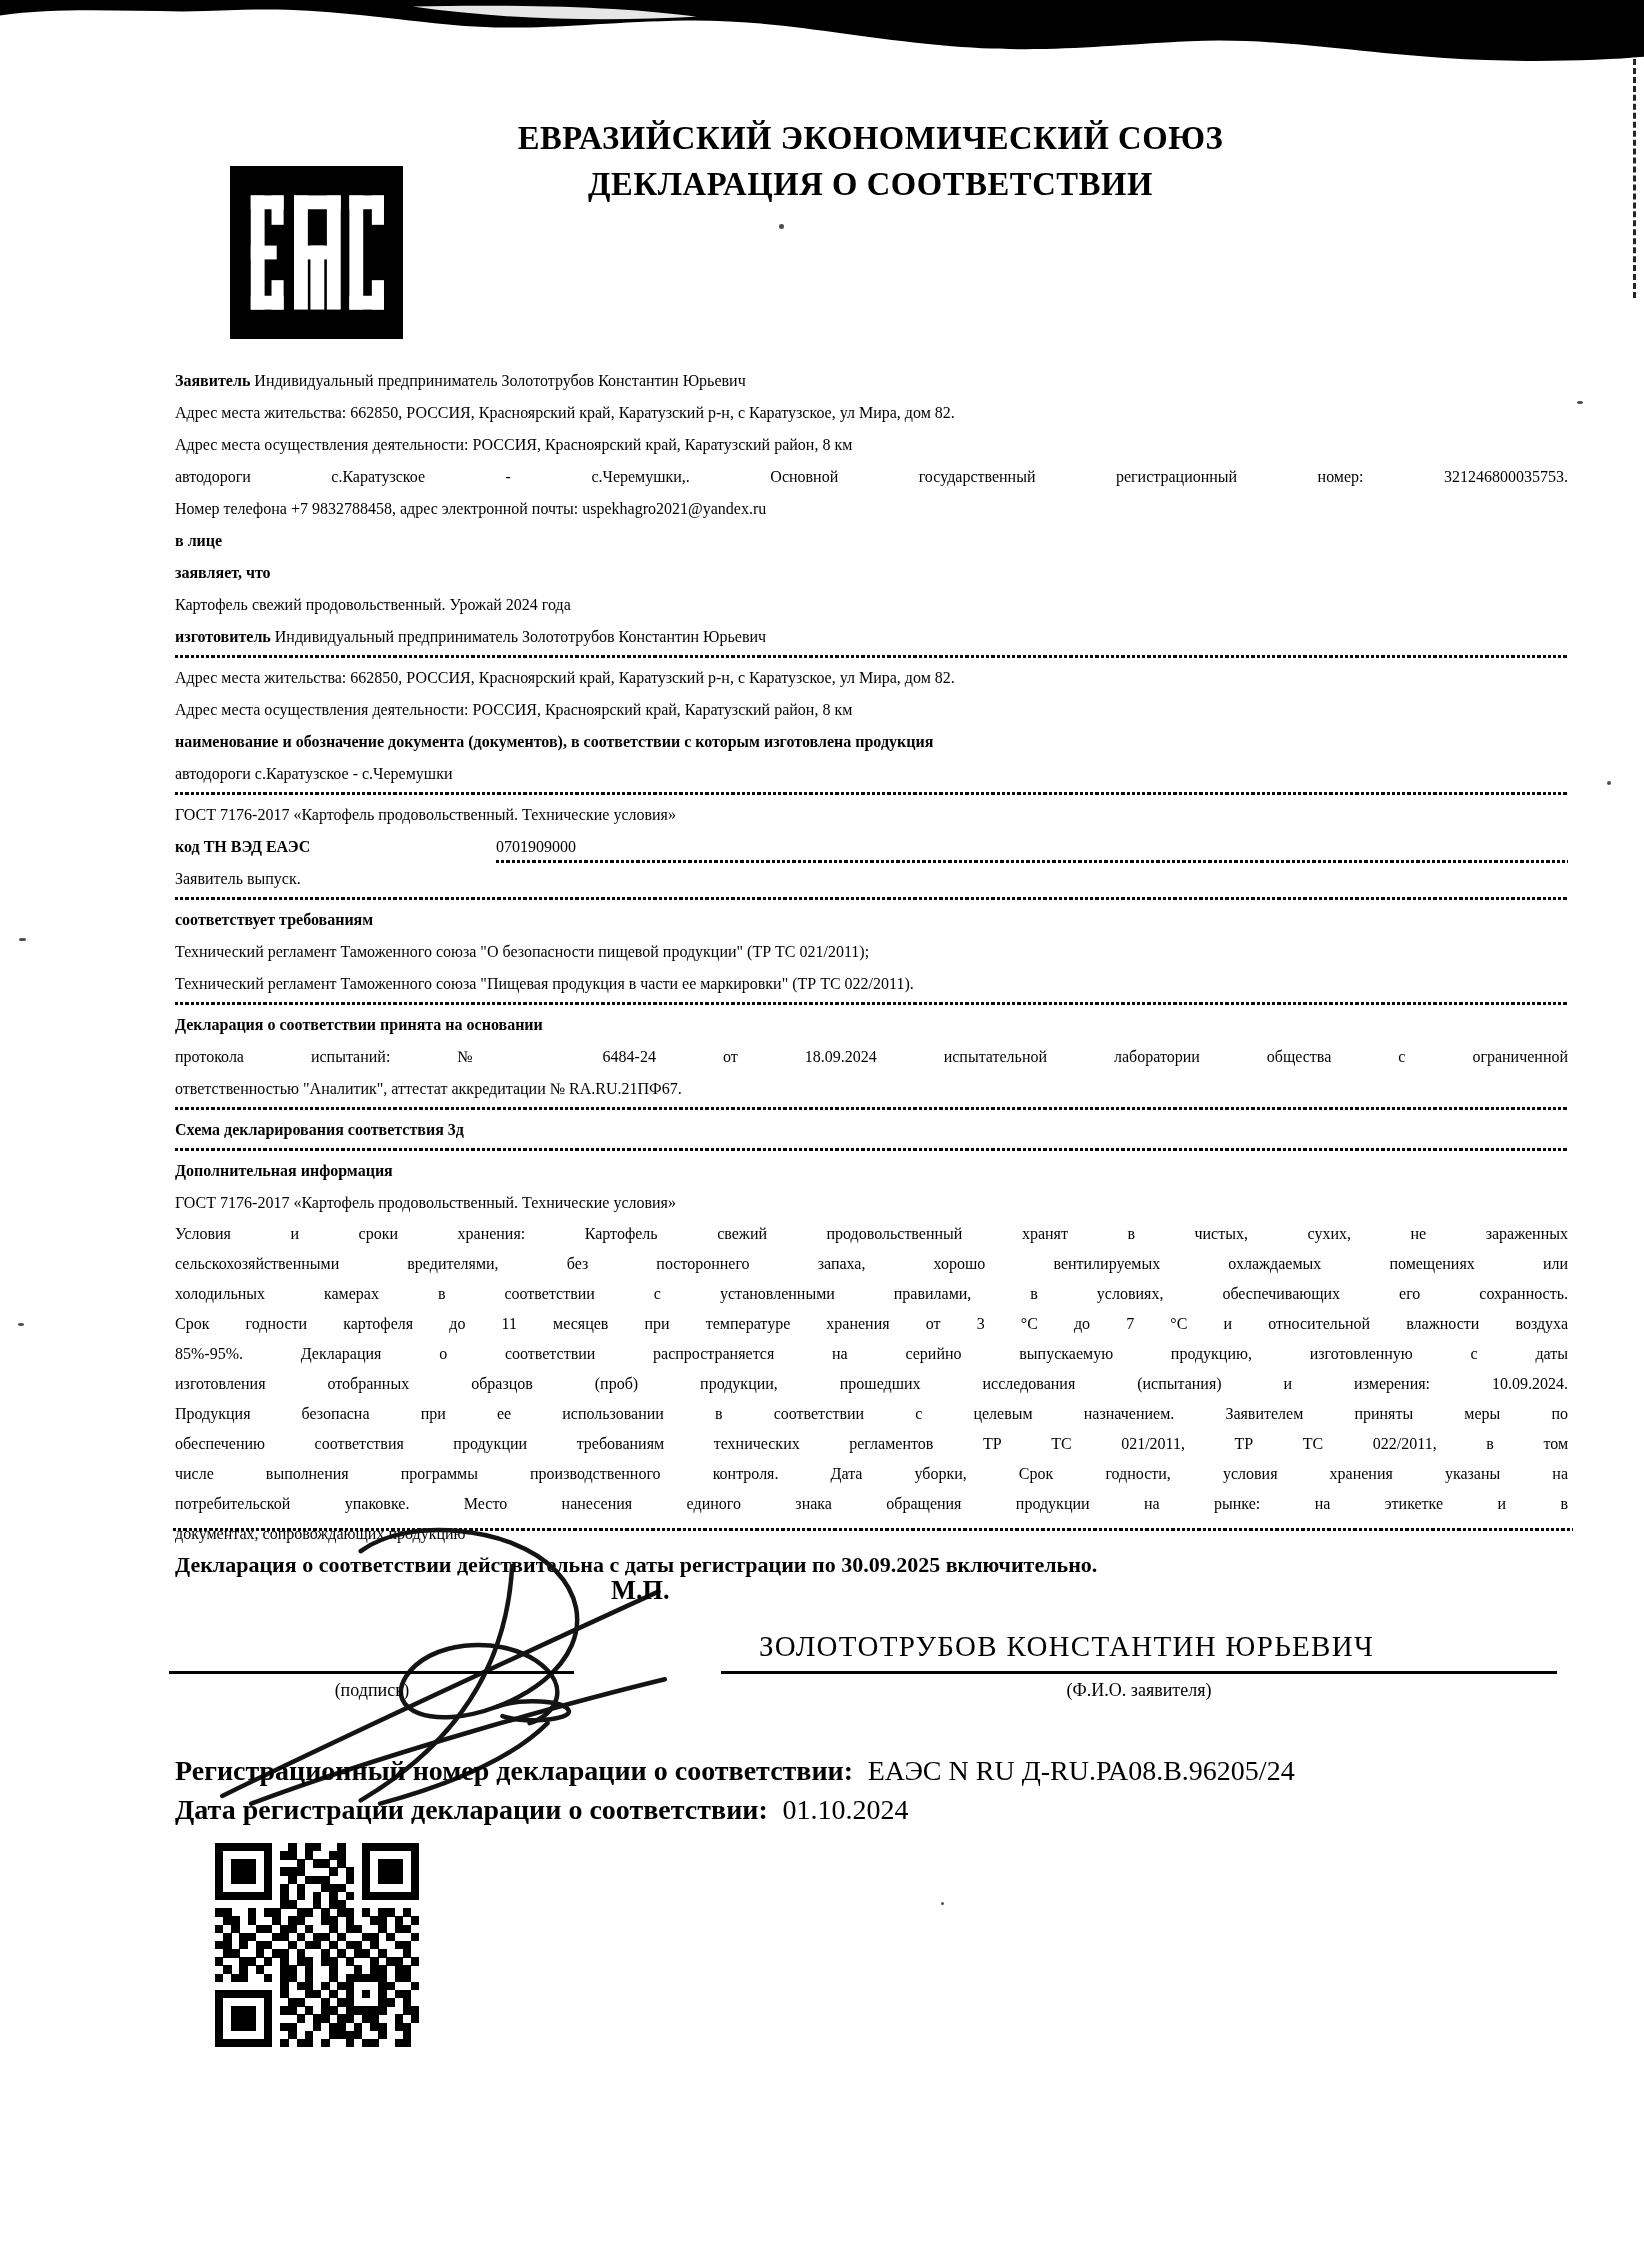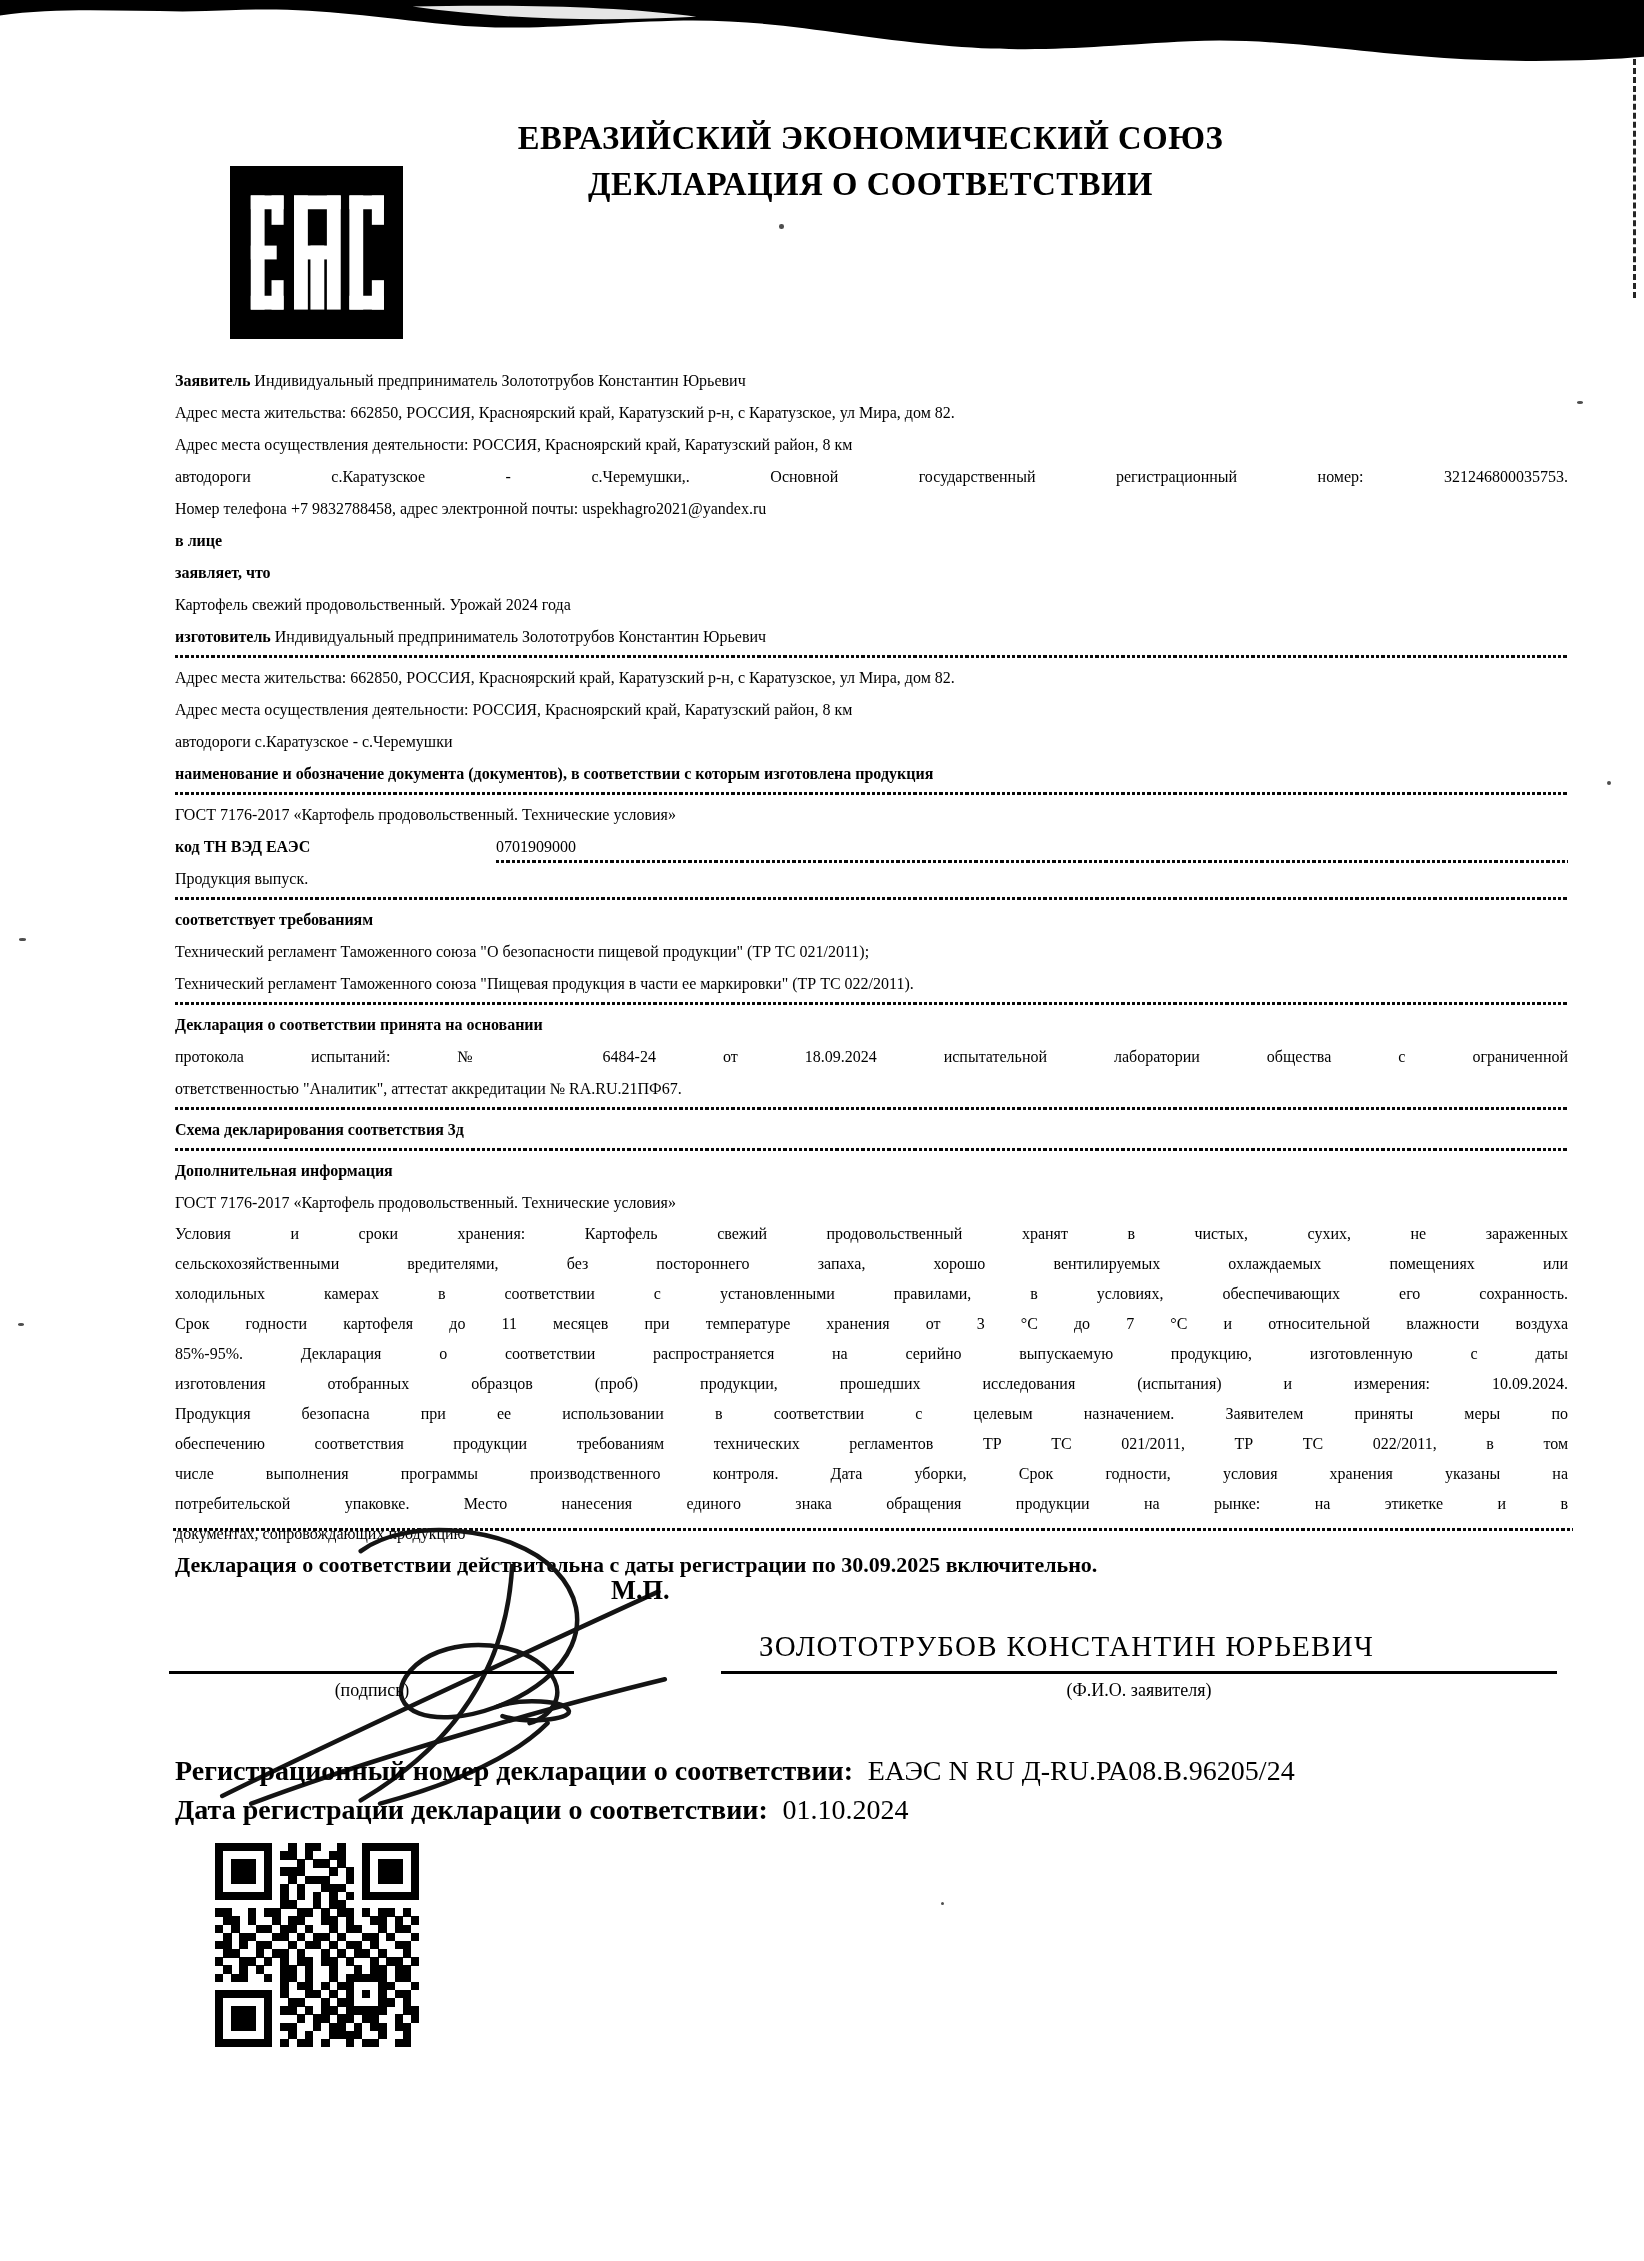--- a/index.html
+++ b/index.html
@@ -128,8 +128,8 @@
       <div class="dots-line"></div>
       <div class="line">Адрес места жительства: 662850, РОССИЯ, Красноярский край, Каратузский р-н, с Каратузское, ул Мира, дом 82.</div>
       <div class="line">Адрес места осуществления деятельности: РОССИЯ, Красноярский край, Каратузский район, 8 км</div>
+      <div class="line"><span class="b">наименование и обозначение документа (документов), в соответствии с которым изготовлена продукция</span></div>
       <div class="line">автодороги с.Каратузское - с.Черемушки</div>
-      <div class="line"><span class="b">наименование и обозначение документа (документов), в соответствии с которым изготовлена продукция</span></div>
       <div class="dots-line"></div>
       <div class="line">ГОСТ 7176-2017 «Картофель продовольственный. Технические условия»</div>
       <div class="line code">

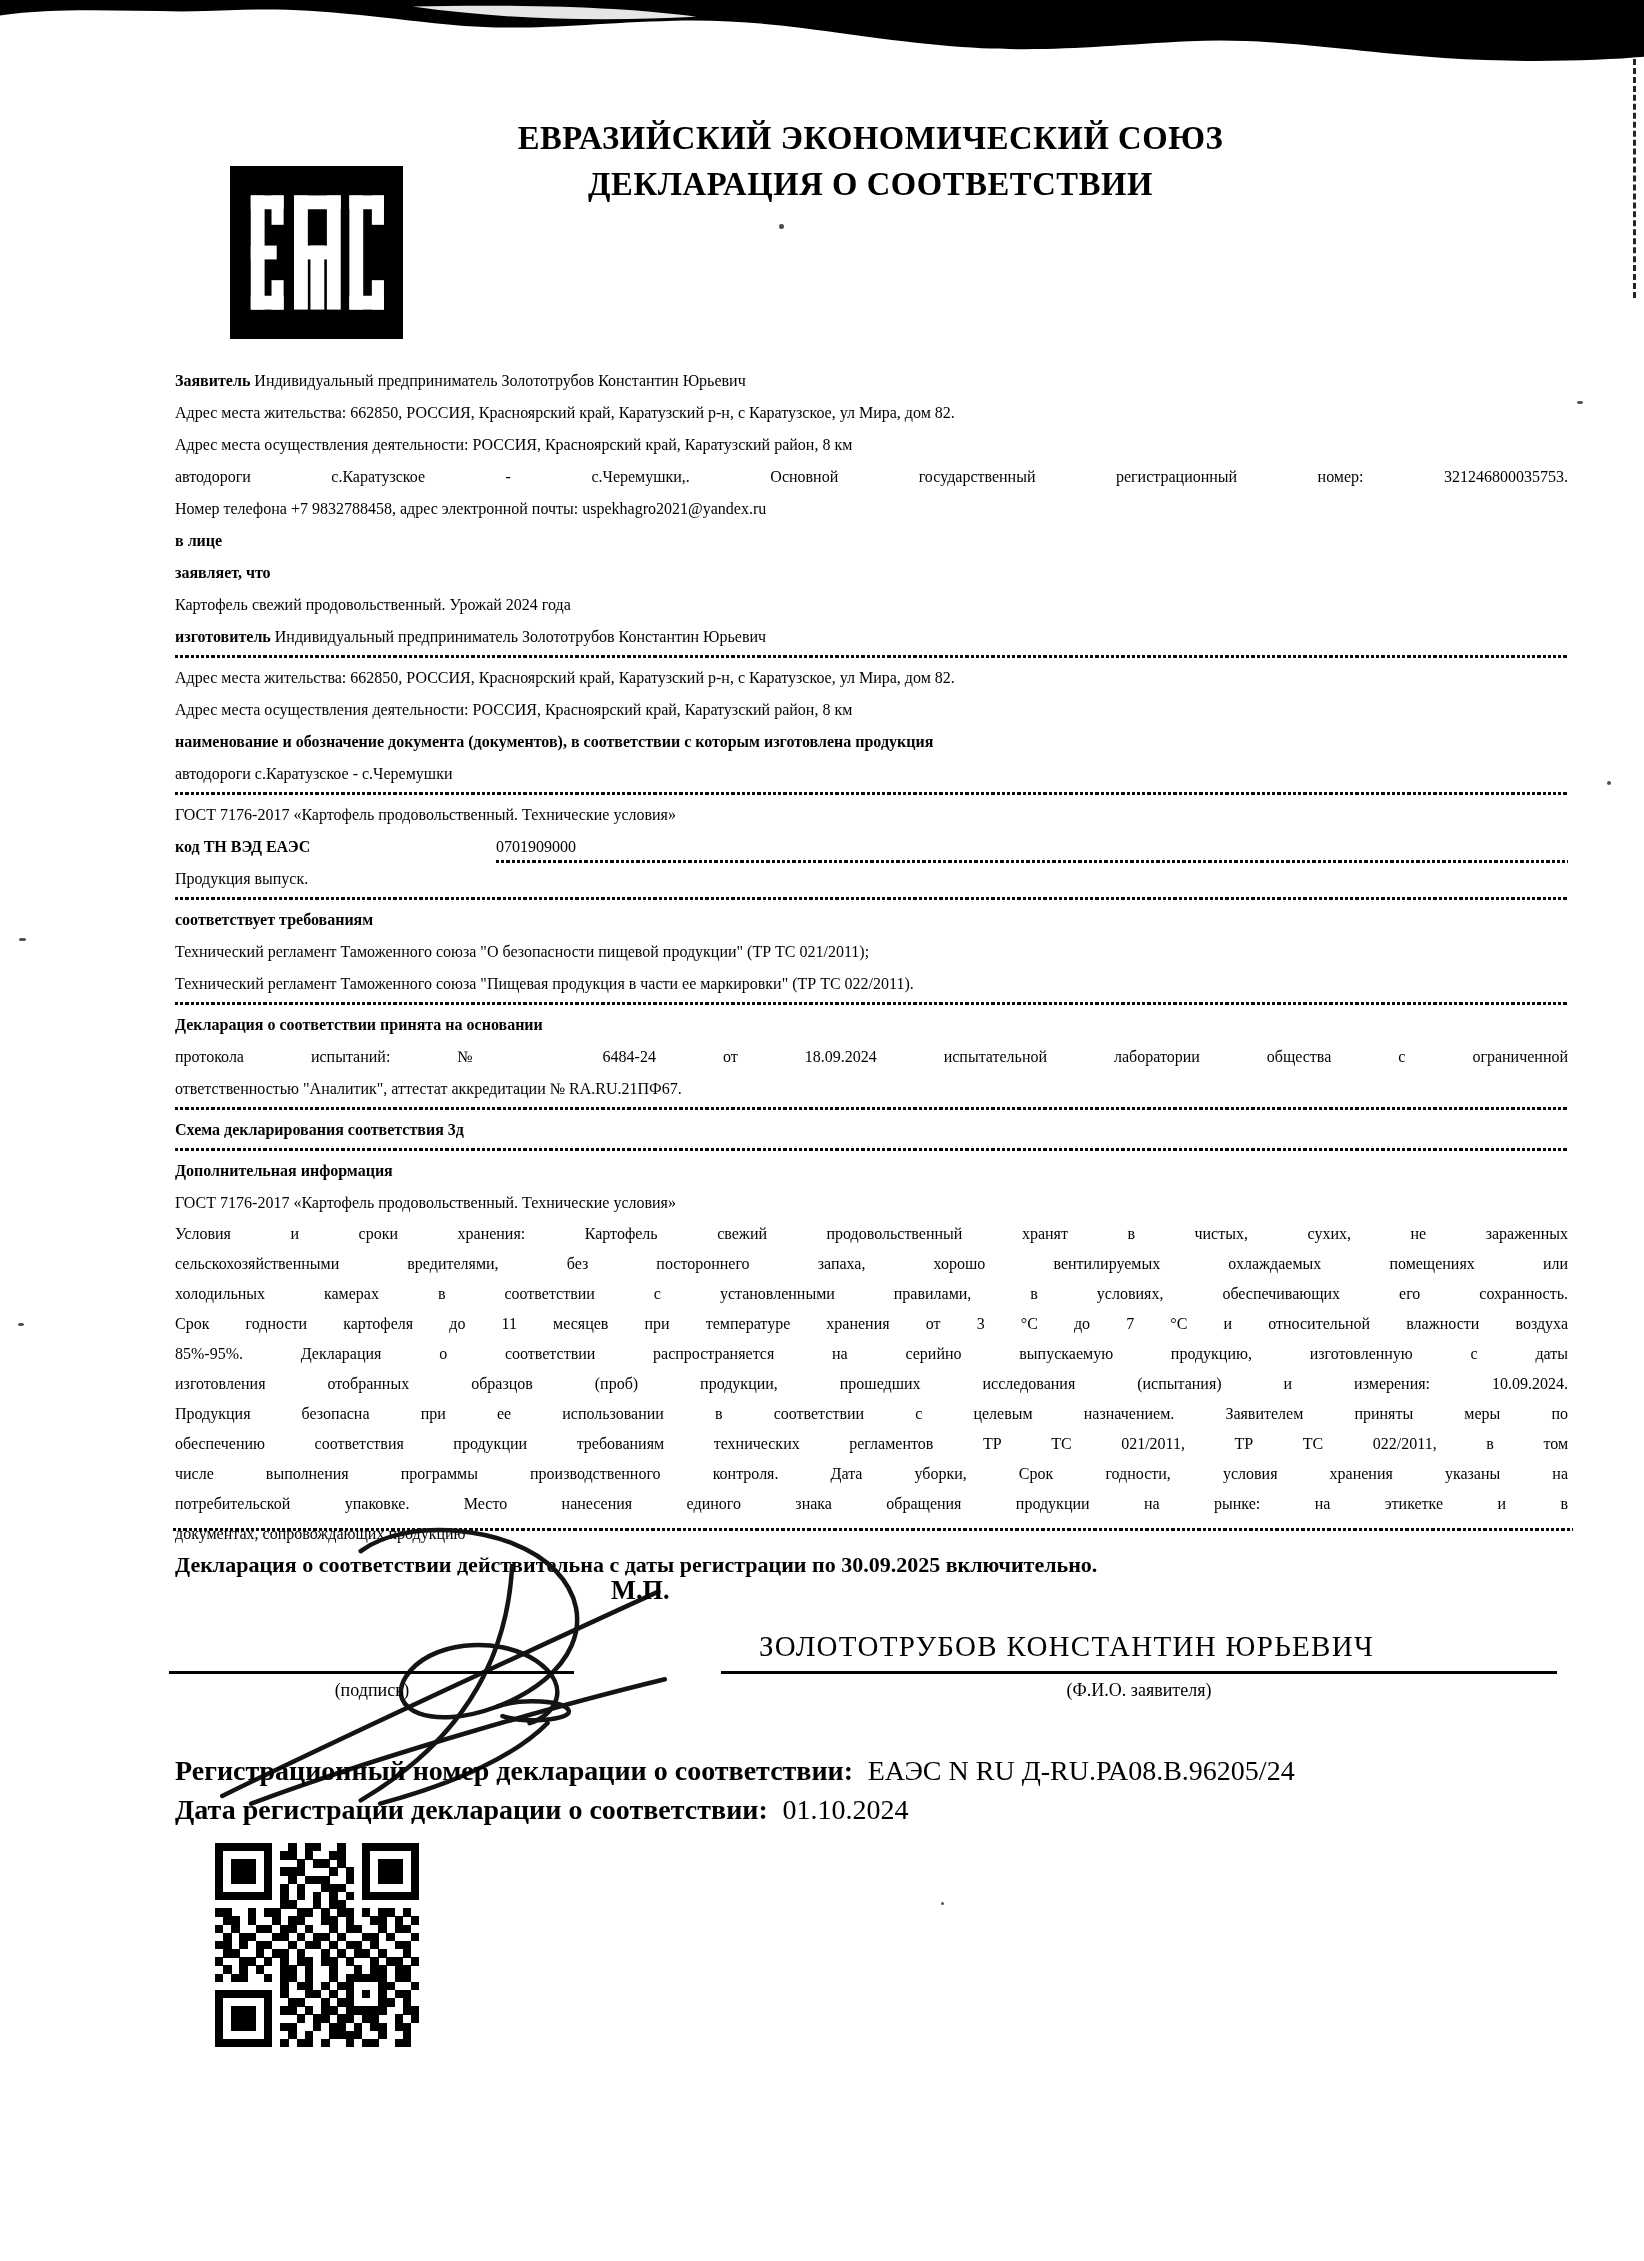--- a/index.html
+++ b/index.html
@@ -136,7 +136,7 @@
         <span class="lbl">код ТН ВЭД ЕАЭС</span>
         <span class="code-val">0701909000</span>
       </div>
-      <div class="line">Продукция выпуск.</div>
+      <div class="line">Заявитель выпуск.</div>
       <div class="dots-line"></div>
       <div class="line"><span class="b">соответствует требованиям</span></div>
       <div class="line">Технический регламент Таможенного союза "О безопасности пищевой продукции" (ТР ТС 021/2011);</div>

